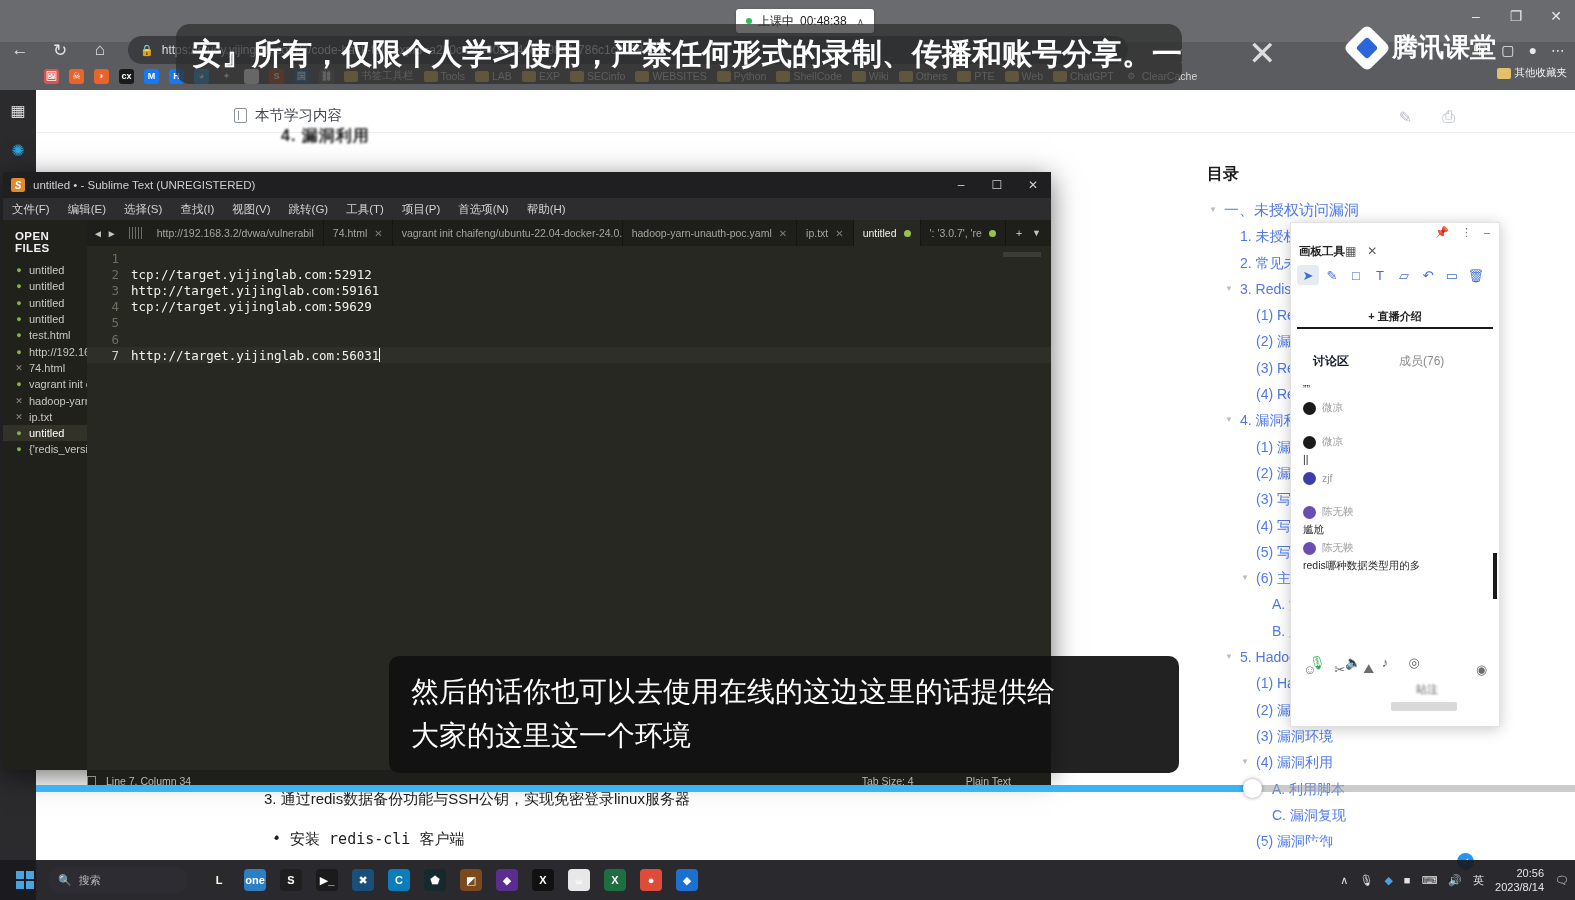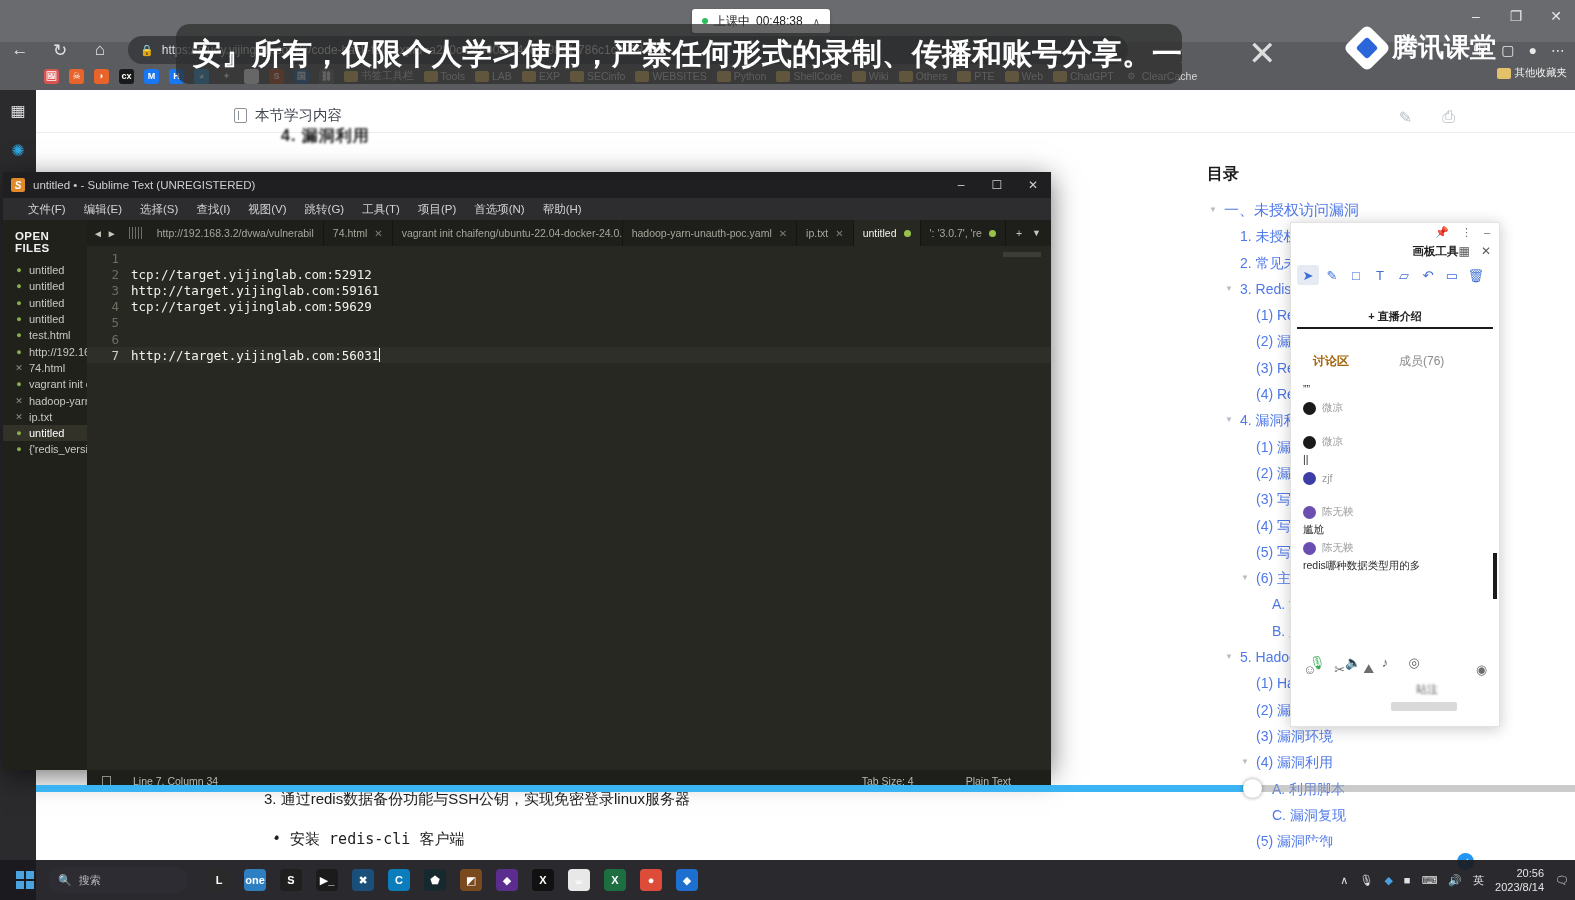--- a/index.html
+++ b/index.html
@@ -27,7 +27,7 @@
   .win-btns span { width: 22px; text-align: center; cursor: default; }
 
   .class-pill {
-    position: absolute; left: 692px; top: 9px;
+    position: absolute; left: 736px; top: 9px;
     background: #fff; border-radius: 3px;
     height: 24px; padding: 0 10px;
     display: flex; align-items: center; gap: 6px;

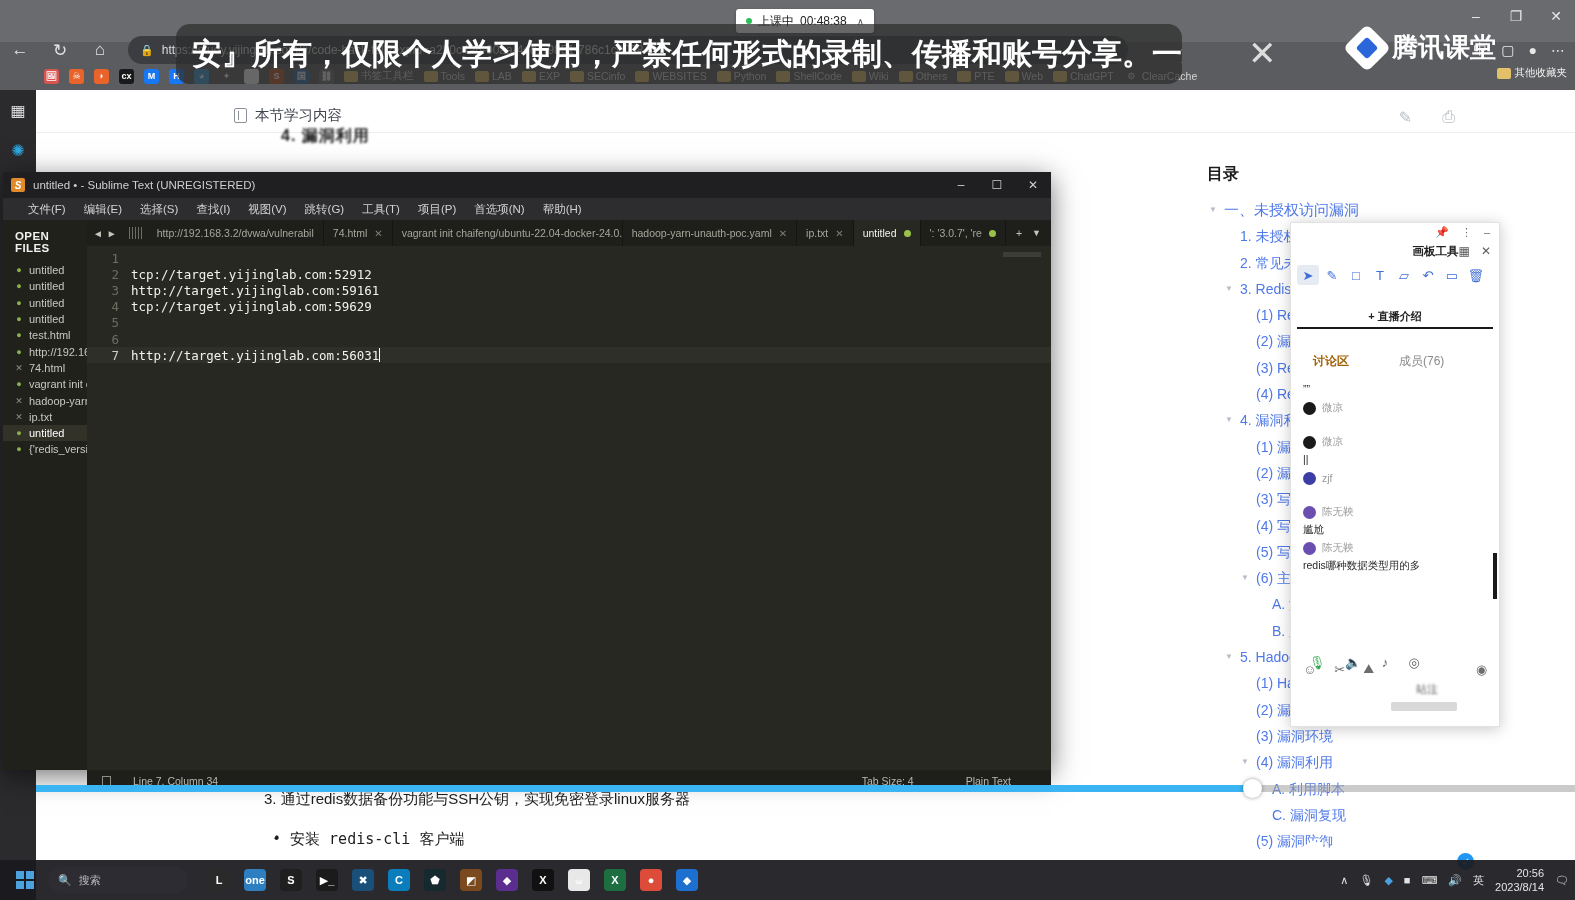--- a/index.html
+++ b/index.html
@@ -190,7 +190,7 @@
   }
   .st-menu {
     height: 22px; background: #2d2d30; display: flex; align-items: center;
-    gap: 0px; padding-left: 16px; font-size: 11.5px; color: #d2d2d2;
+    gap: 0px; padding-left: 0; font-size: 11.5px; color: #d2d2d2;
   }
   .st-menu span { padding: 0 9px; }
   .st-body { display: flex; height: 550px; }

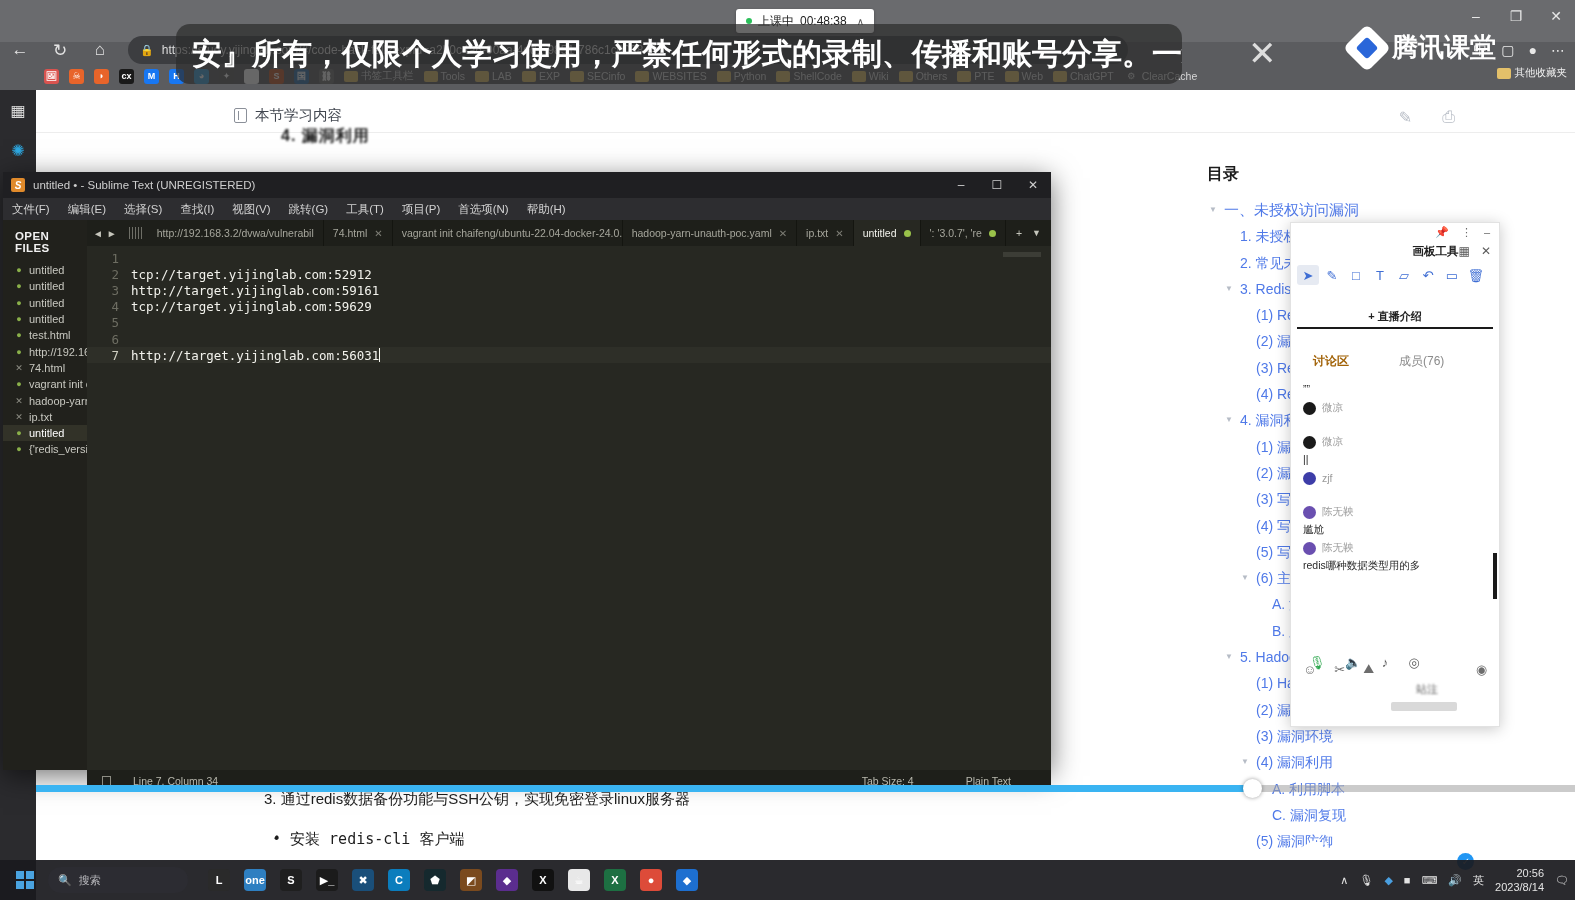--- a/index.html
+++ b/index.html
@@ -270,7 +270,7 @@
     gap: 12px; padding-right: 9px; color: #6b6b6b; font-size: 11px;
   }
   .dp-head {
-    height: 20px; display: flex; align-items: center; justify-content: flex-end;
+    height: 20px; display: flex; align-items: center; justify-content: flex-start;
     padding: 0 8px; font-size: 11.5px; color: #222; font-weight: bold;
   }
   .dp-head .right { display: flex; gap: 11px; color:#5b5b5b; font-weight: normal; font-size: 12px; }

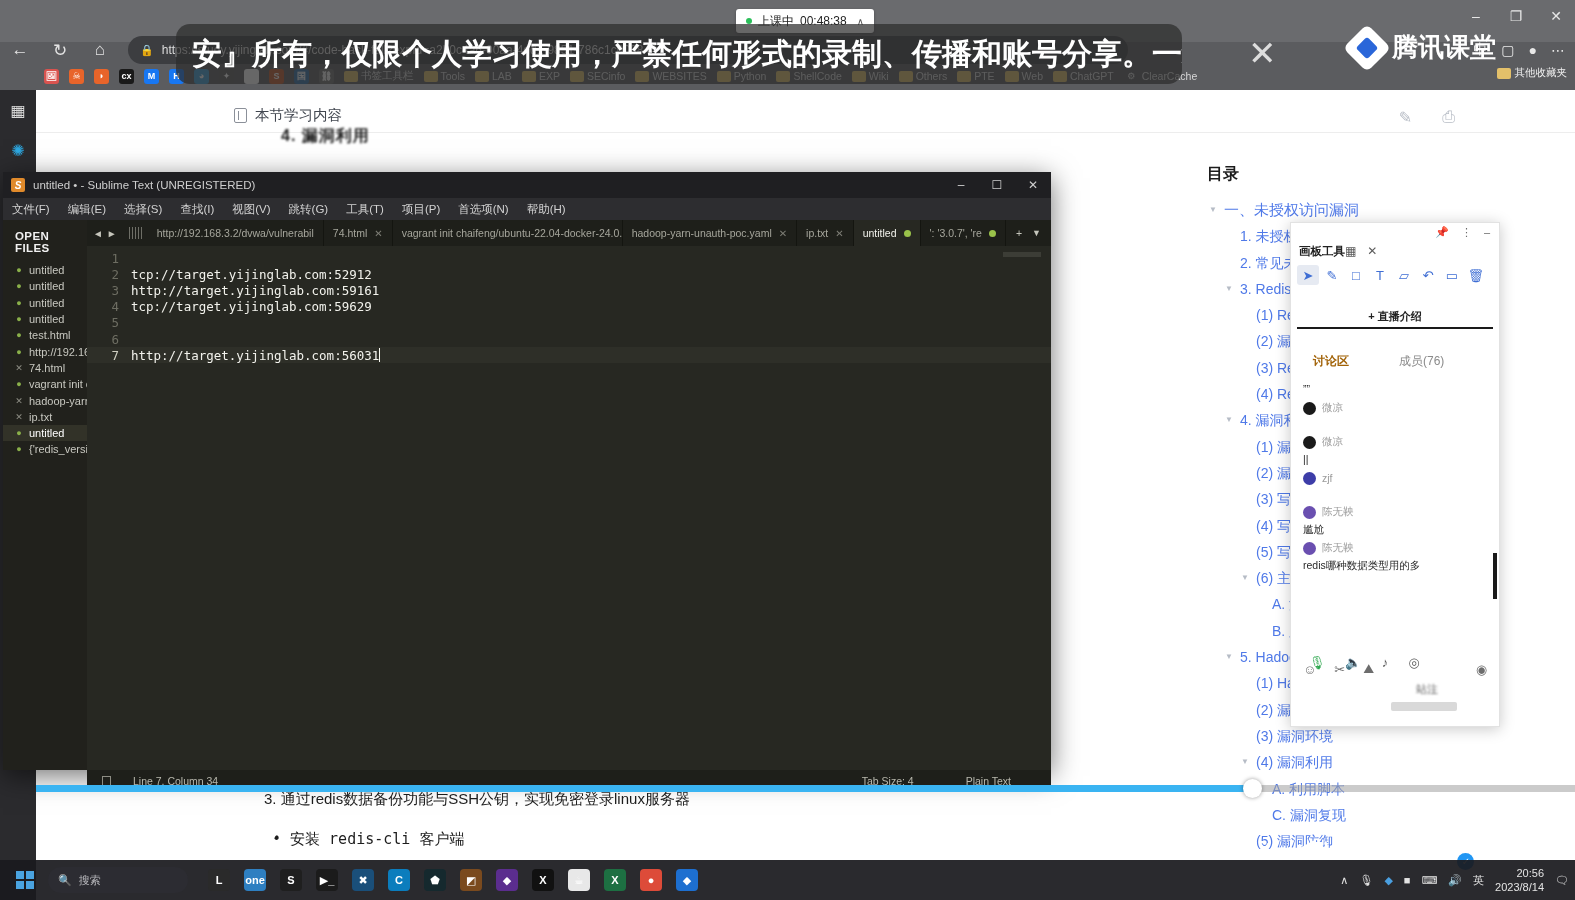--- a/index.html
+++ b/index.html
@@ -291,7 +291,7 @@
     height: 32px; display: flex; align-items: center; padding: 0 22px; gap: 50px;
     font-size: 12px;
   }
-  .dp-tabs .t1 { font-weight: bold; color: #a16207; }
+  .dp-tabs .t1 { font-weight: bold; color: #0f172a; }
   .dp-tabs .t2 { color: #8a8a8a; }
   .dp-chat { padding: 4px 12px; height: 278px; overflow: hidden; position: relative; }
   .msg { margin-bottom: 2px; }

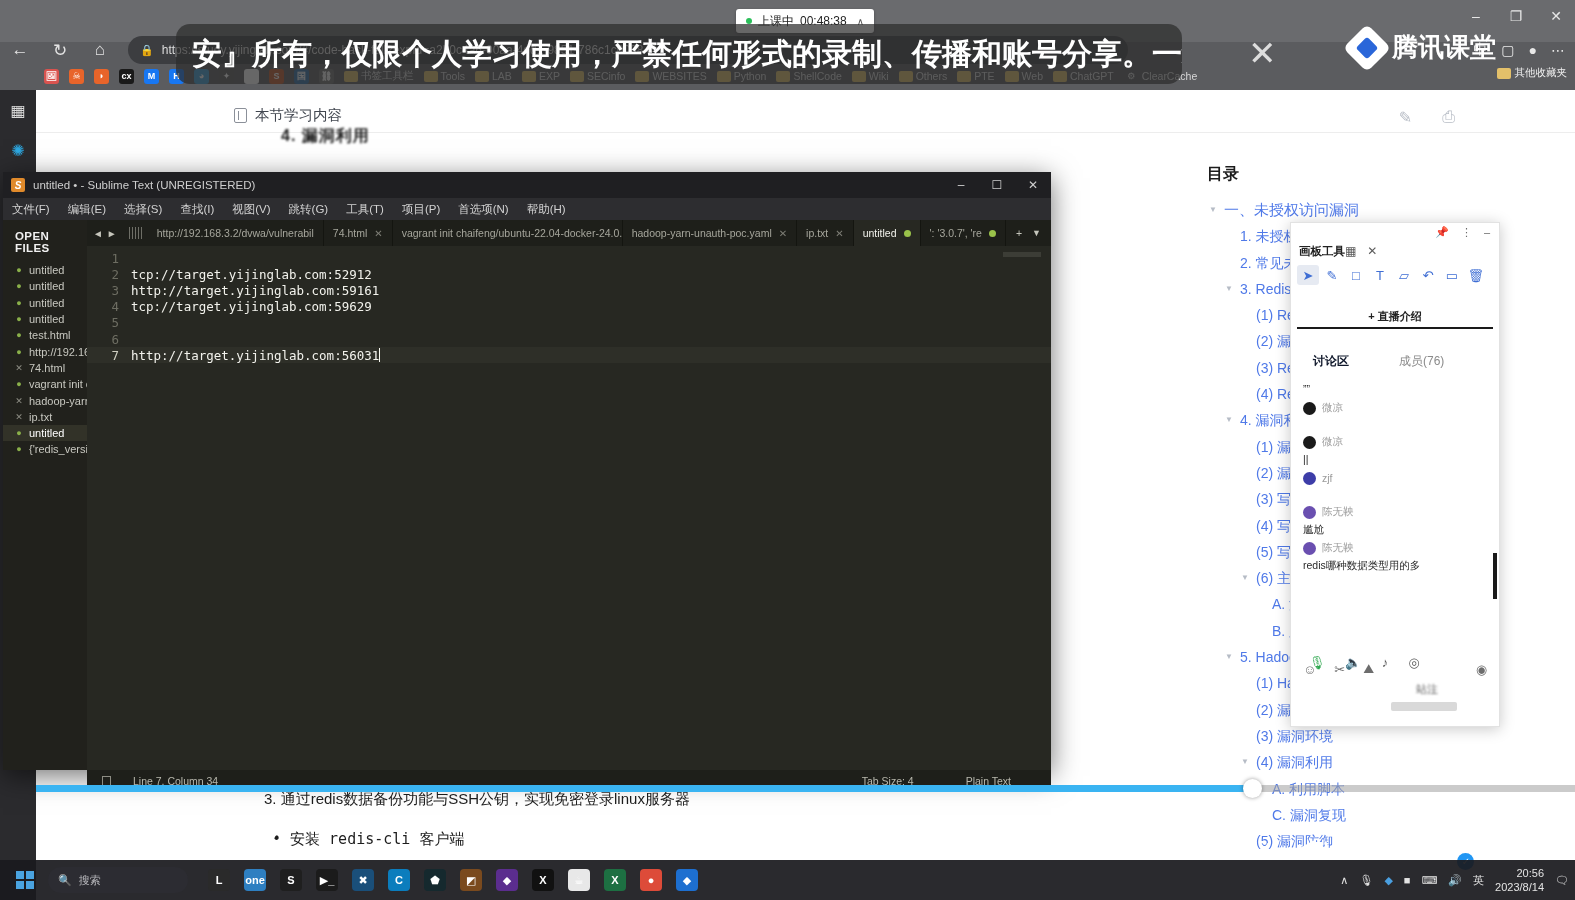--- a/index.html
+++ b/index.html
@@ -964,6 +964,10 @@
     </div>
   </div>
 
+  <div class="subtitle-box">
+    <div>然后的话你也可以去使用在线的这边这里的话提供给</div>
+    <div>大家的这里这一个环境</div>
+  </div>
 
   <div class="progress-track">
     <div class="progress-fill" id="progress-fill" style="width: 79%;"></div>

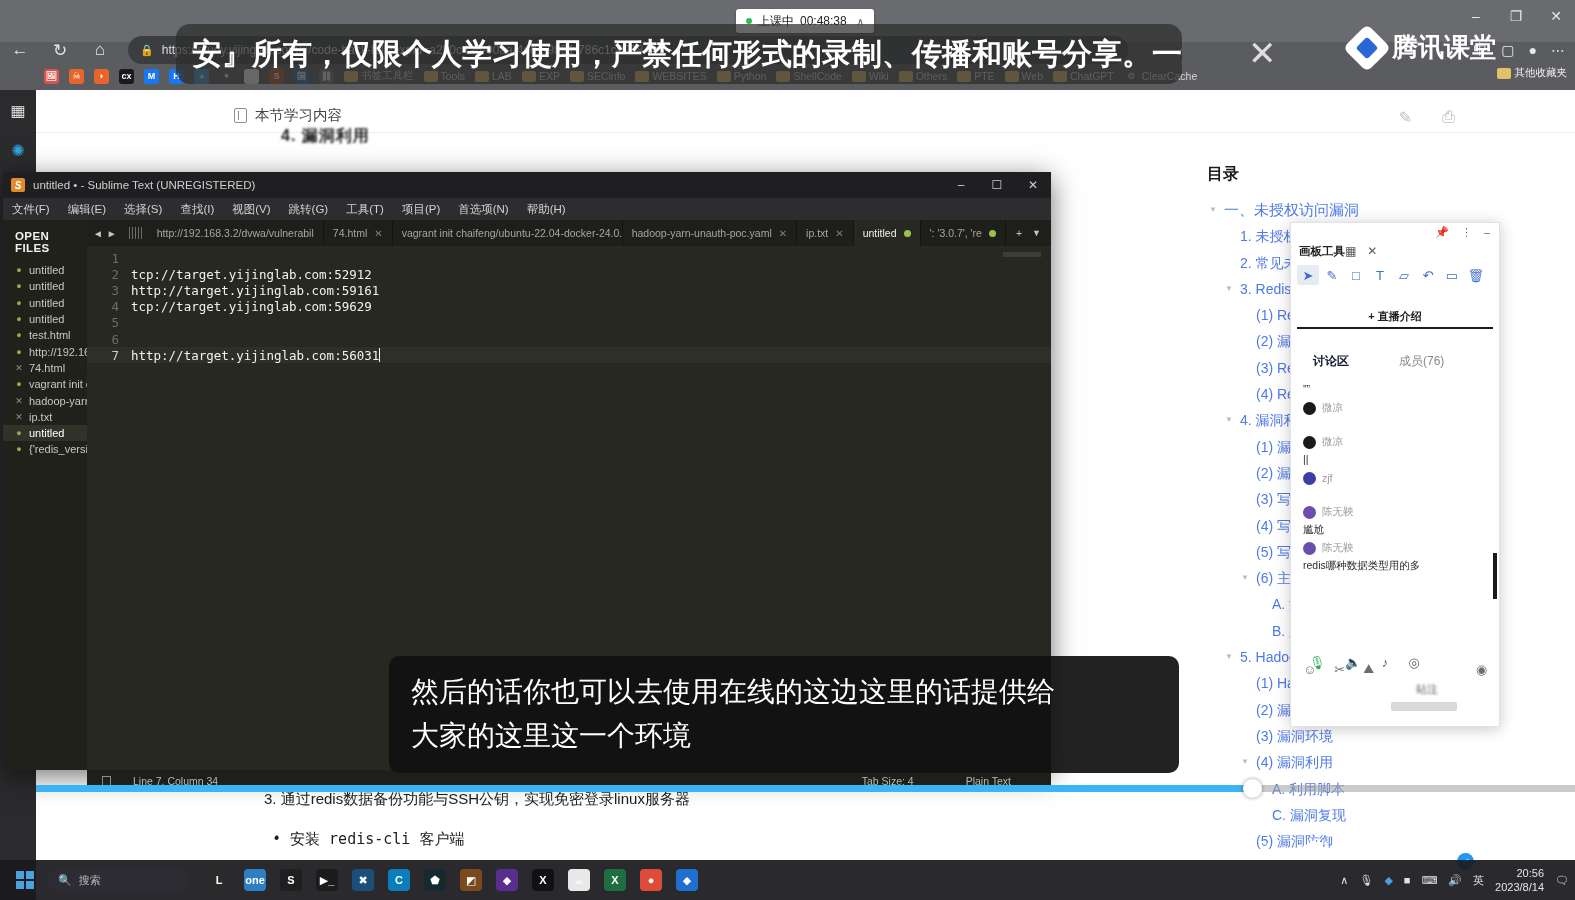--- a/index.html
+++ b/index.html
@@ -254,7 +254,7 @@
   }
   .st-status {
     height: 22px; background: #1e1f1a; display: flex; align-items: center;
-    font-size: 10.5px; color: #b9b9ae; padding-left: 15px; gap: 22px;
+    font-size: 10.5px; color: #b9b9ae; padding-left: 0; gap: 10px;
   }
   .st-status .right { margin-left: auto; display: flex; gap: 52px; padding-right: 40px; }
   .st-status .sq { width: 9px; height: 11px; border: 1px solid #8d8d84; }

